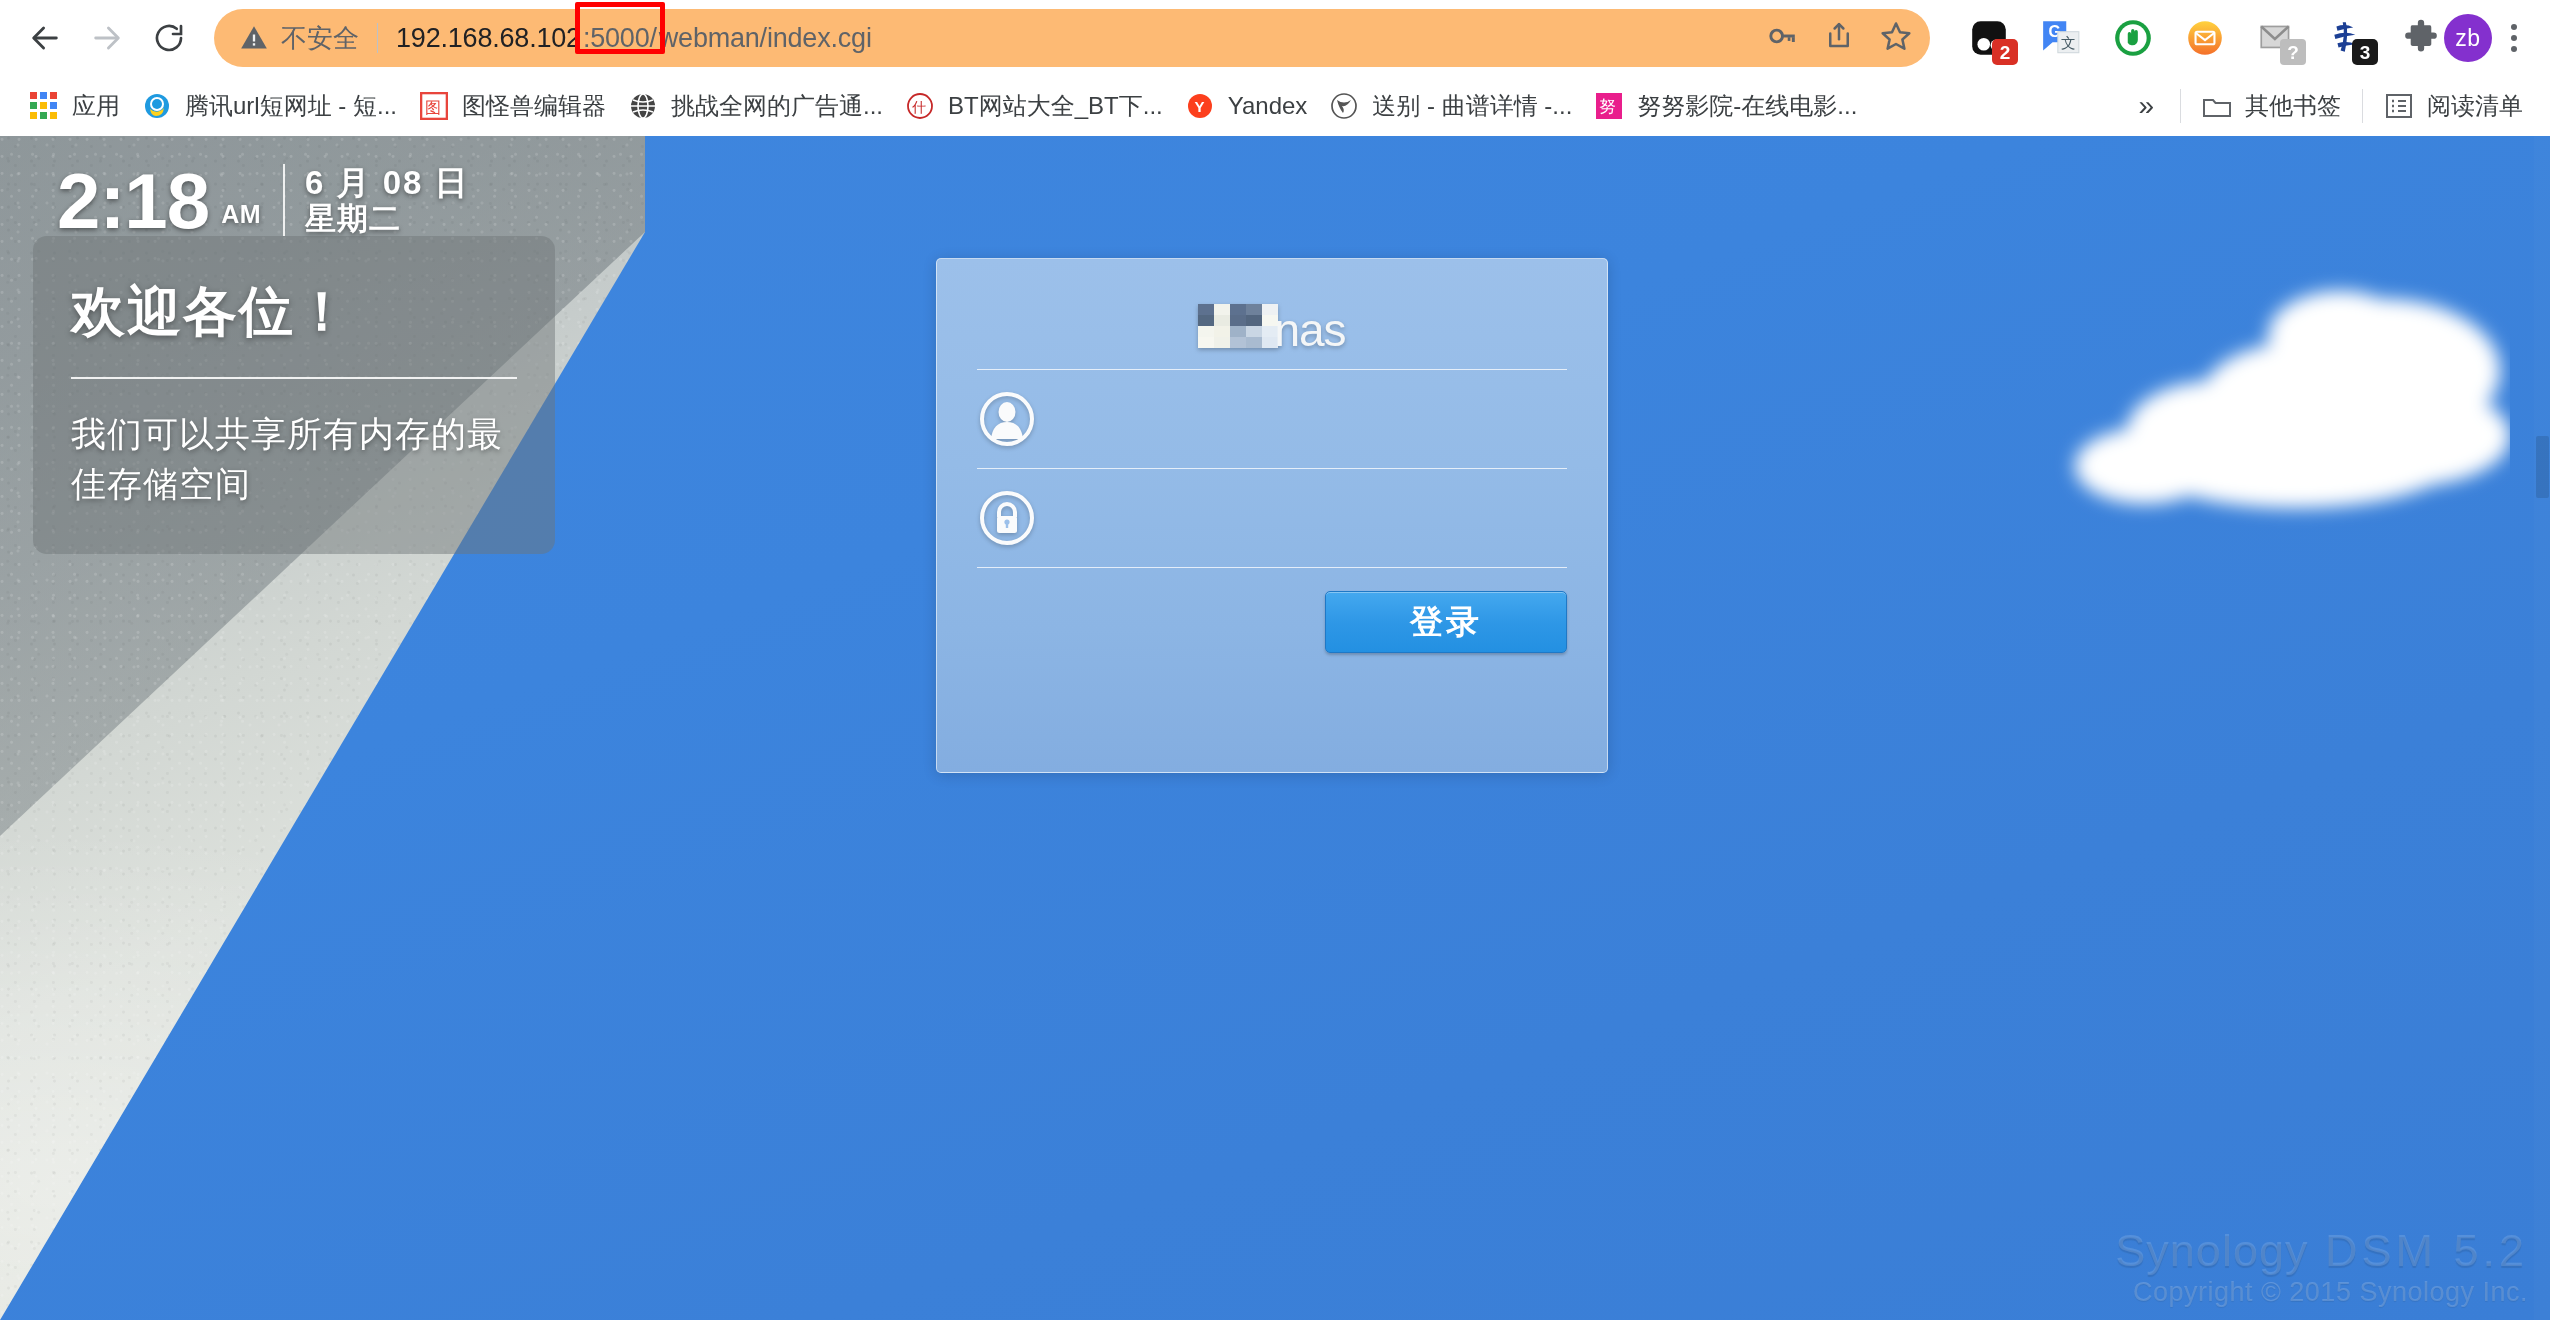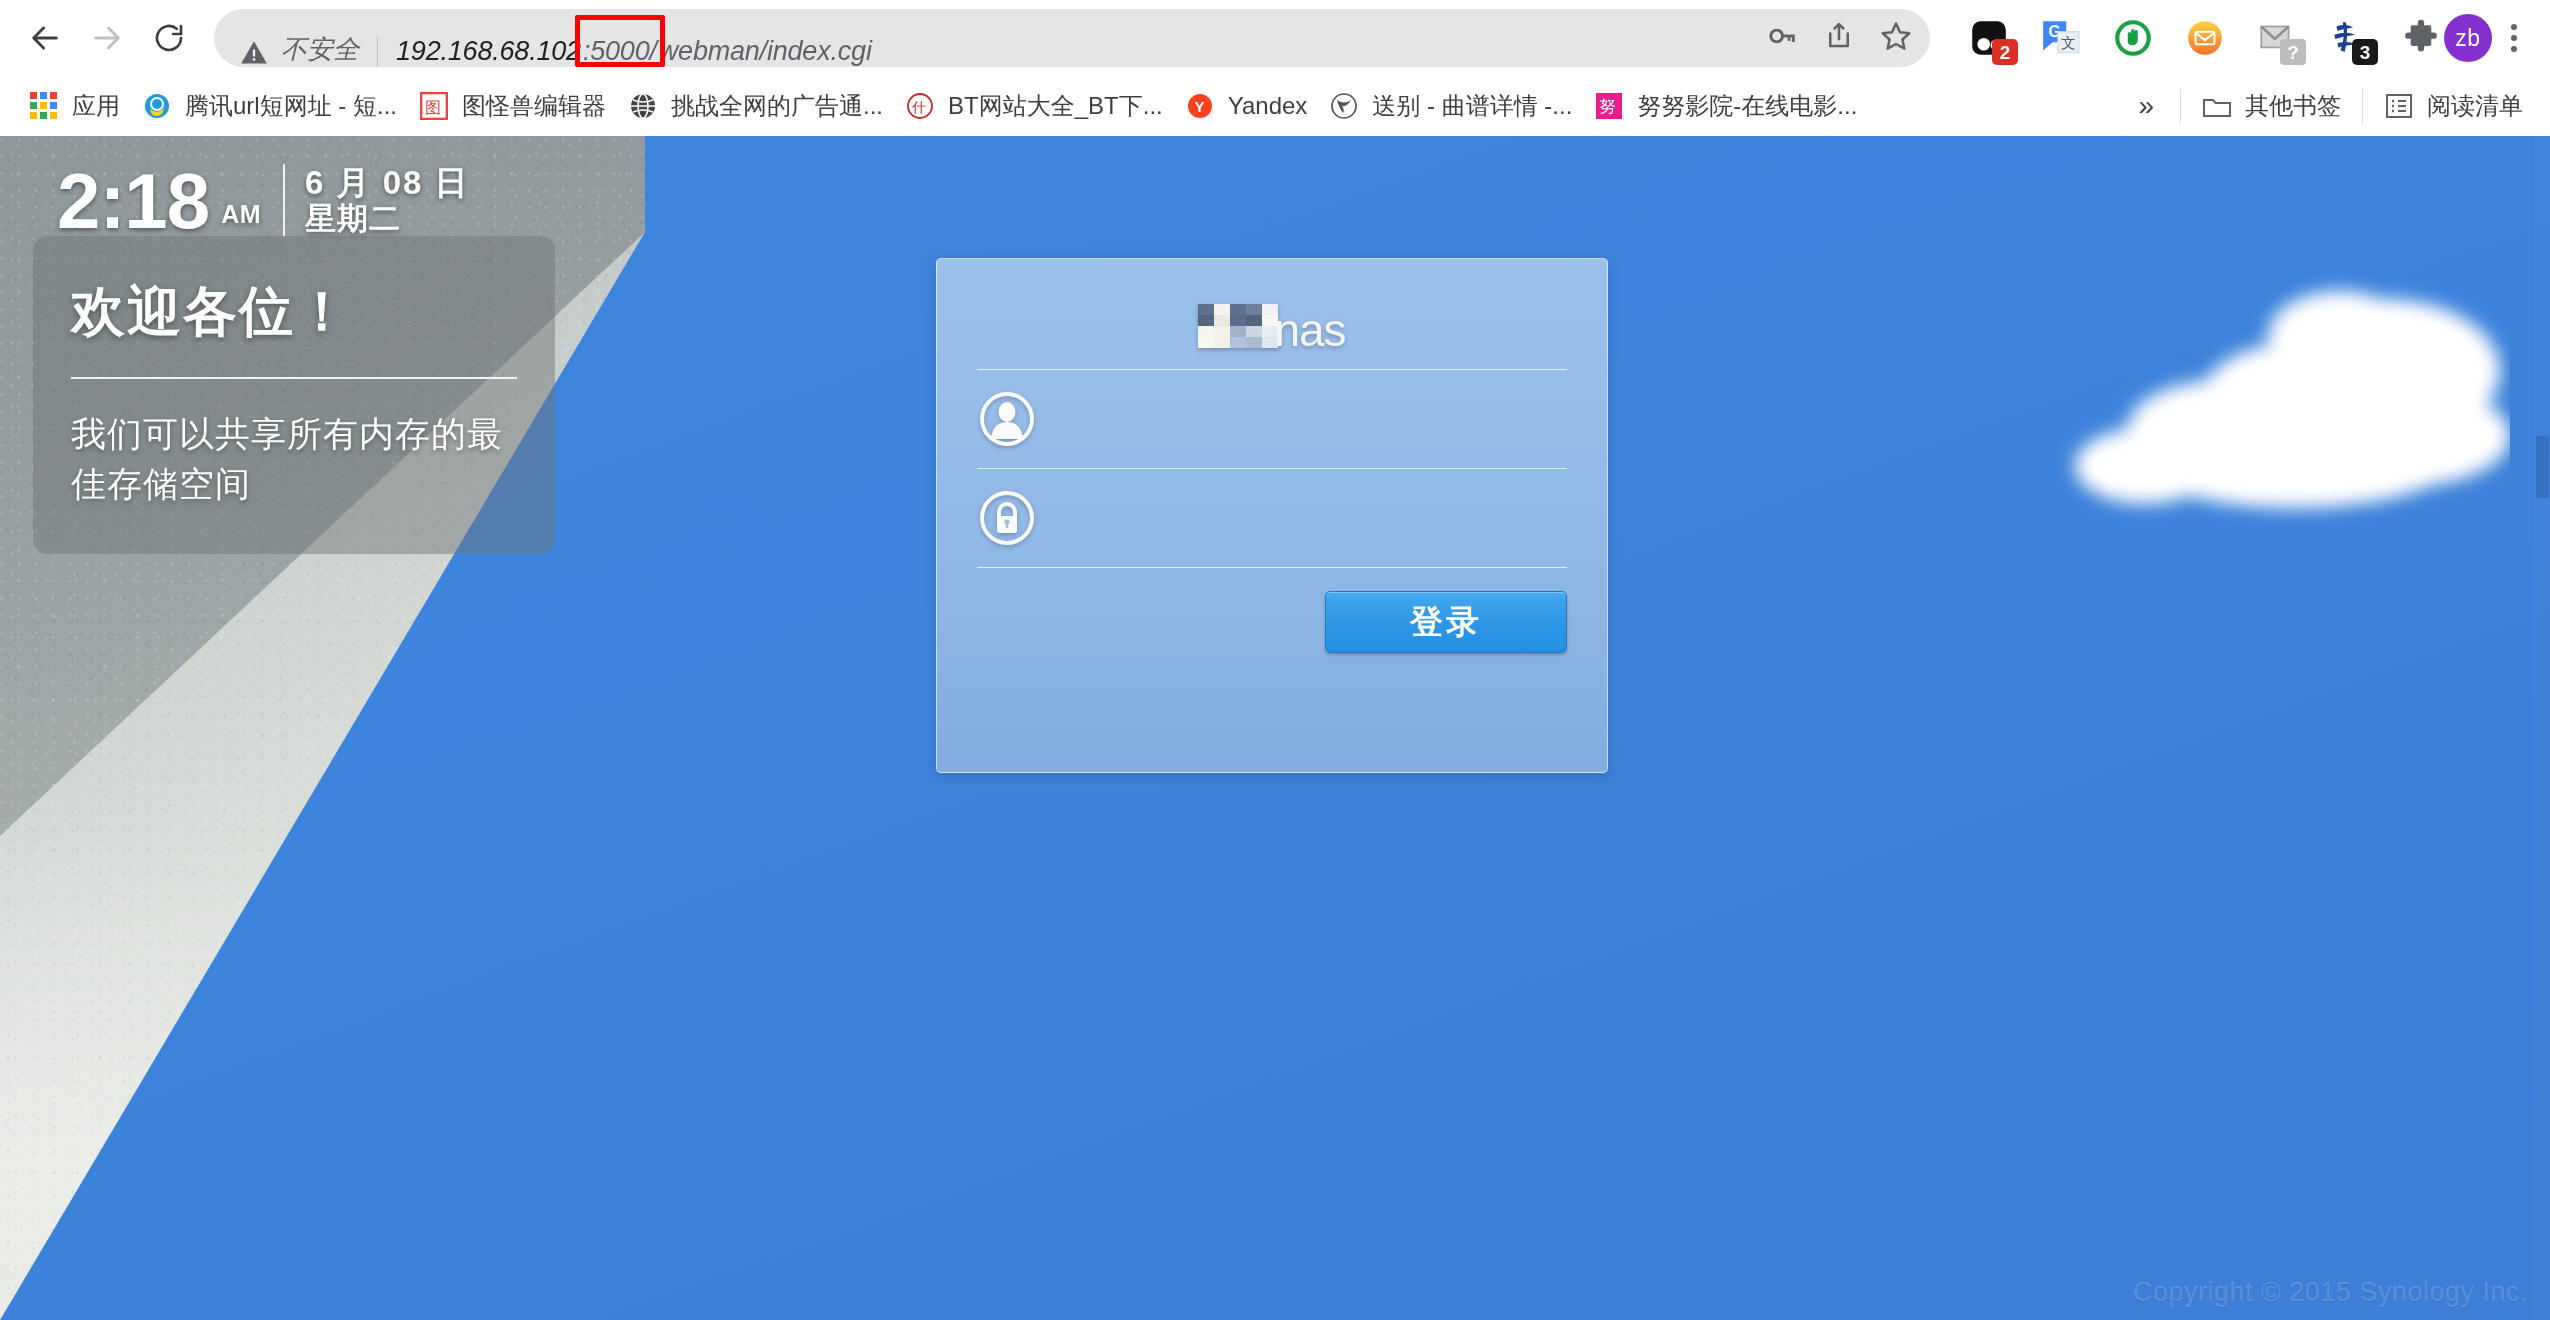--- a/index.html
+++ b/index.html
@@ -38,14 +38,13 @@
     flex: 1 1 auto;
     height: 58px;
     margin: 0 10px 0 14px;
-    background: #e5e5e5;
+    background: #fdba74;
     border-radius: 29px;
     display: flex;
-    align-items: flex-end;
+    align-items: center;
     padding: 0 22px 0 26px;
     position: relative;
     min-width: 0;
-    font-style: italic;
   }
   .warn-icon { flex: 0 0 auto; margin-right: 13px; display:flex; align-items:center;}
   .omnibox-security {

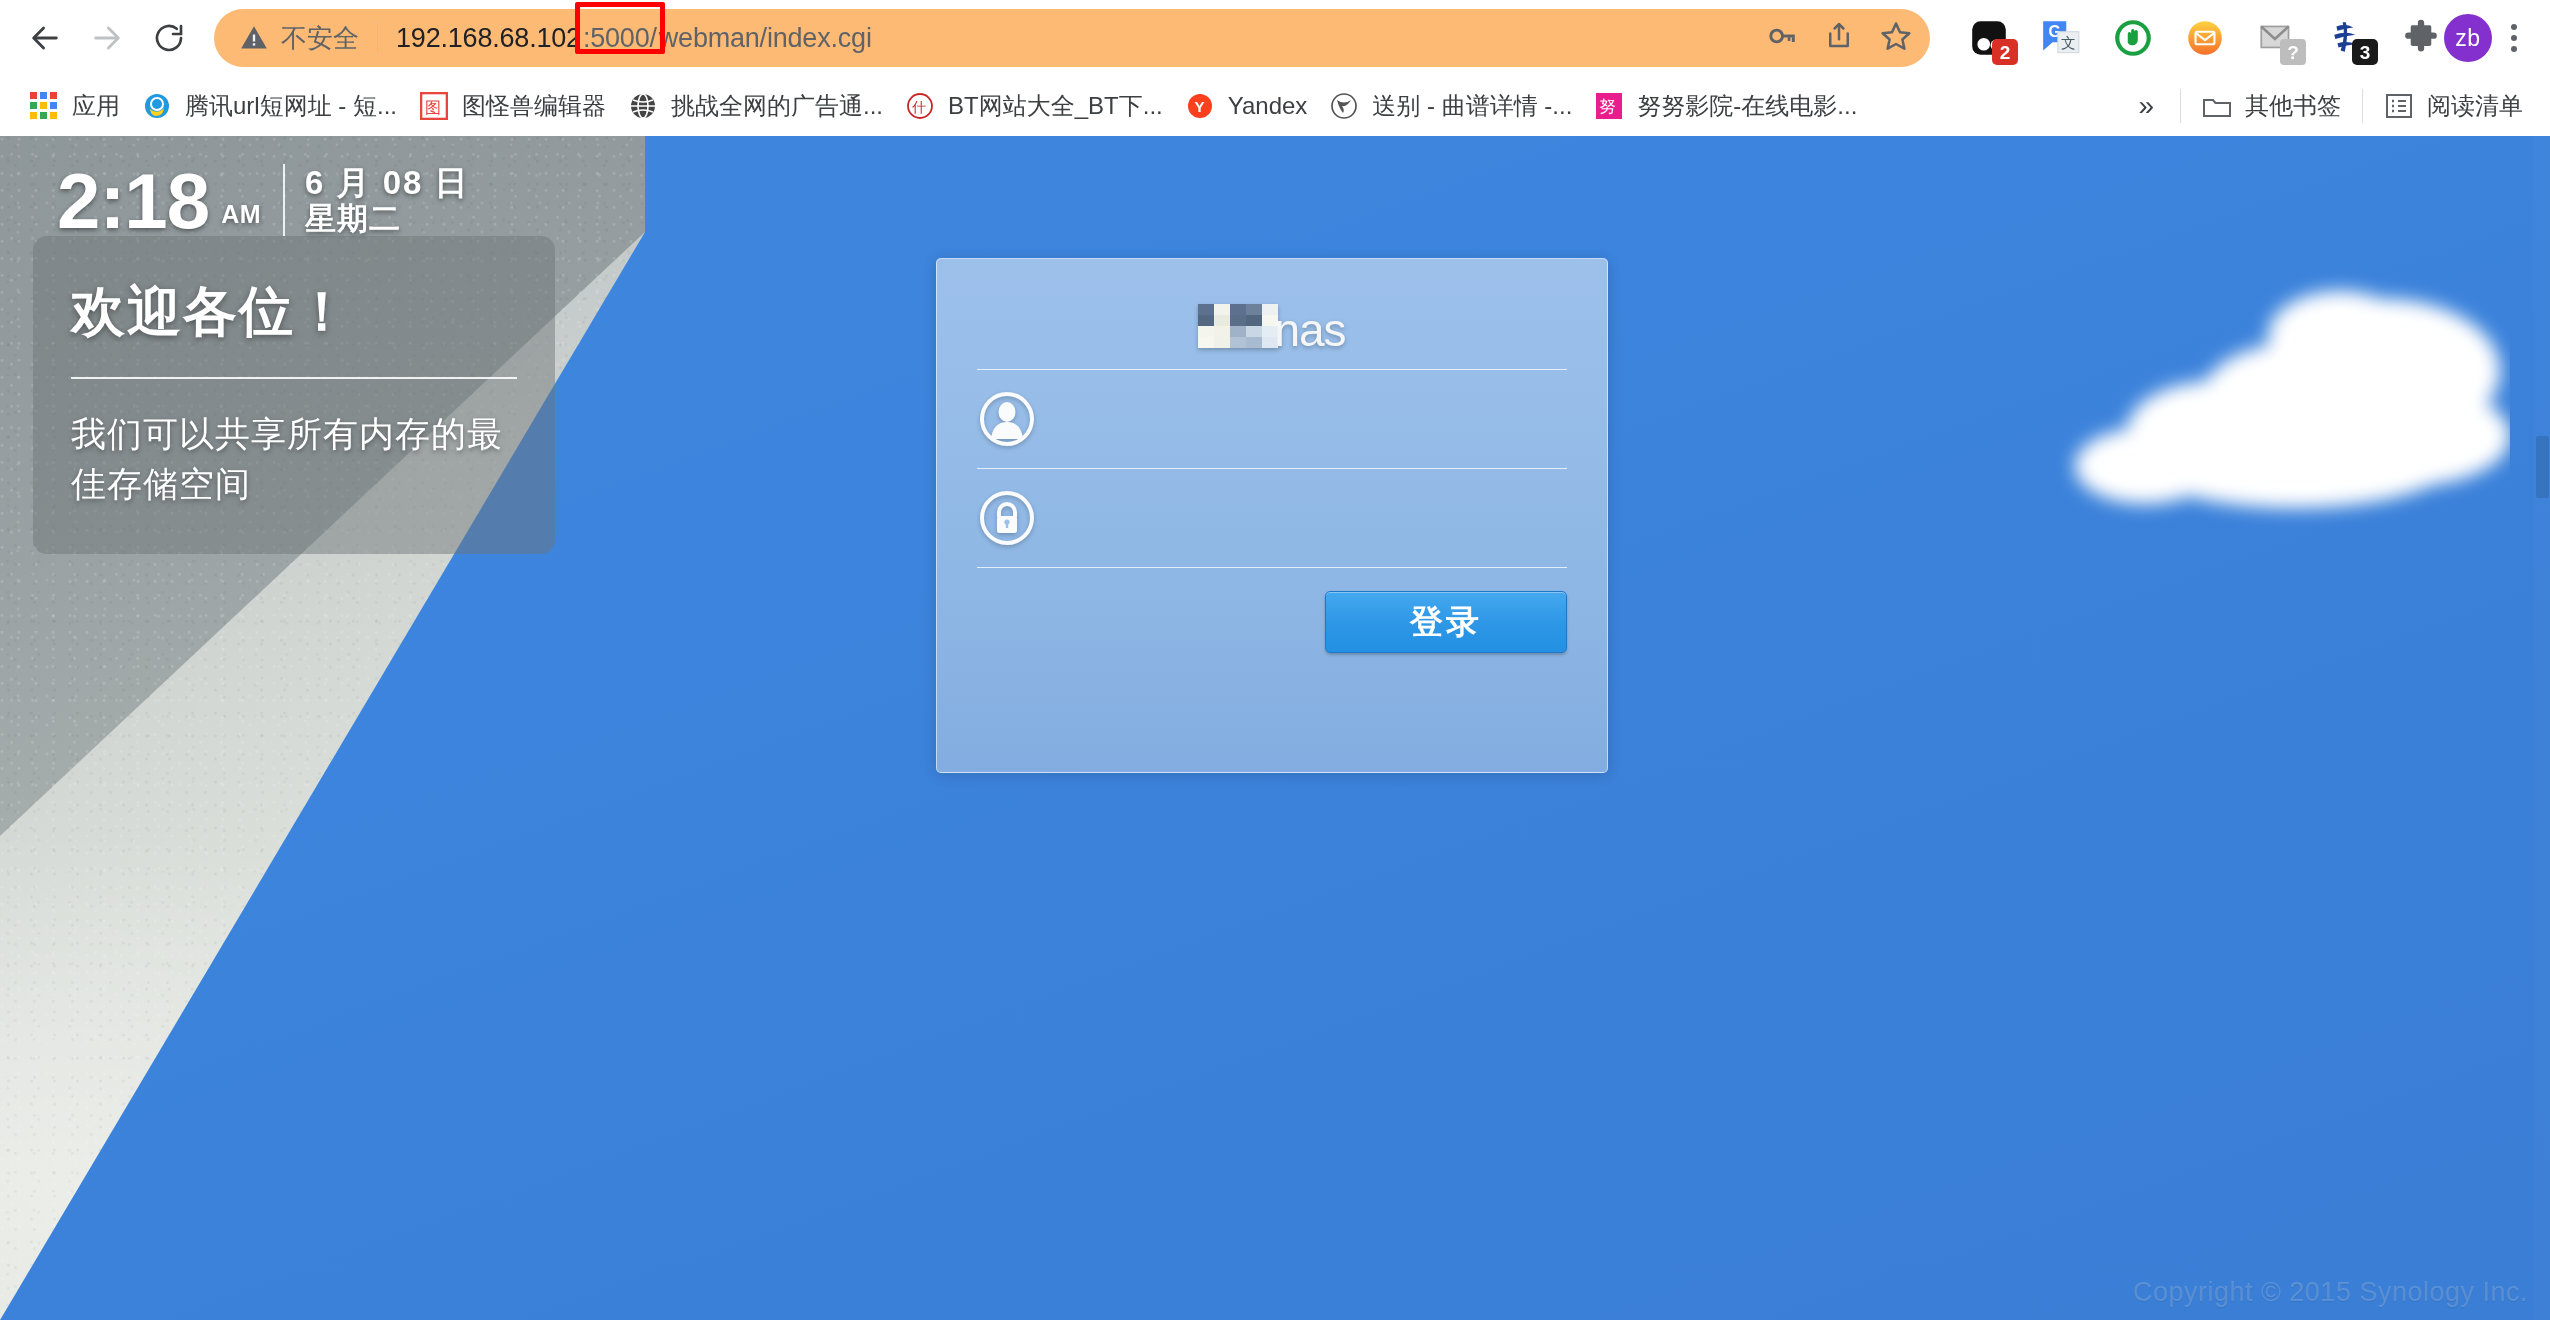--- a/index.html
+++ b/index.html
@@ -883,6 +883,9 @@
   </div>
 
   <div class="footer-brand">
+    <div class="brand-line">
+      <span>Synology</span><span class="dsm"> DSM 5.2</span>
+    </div>
     <div class="copy-line">Copyright © 2015 Synology Inc.</div>
   </div>
 

